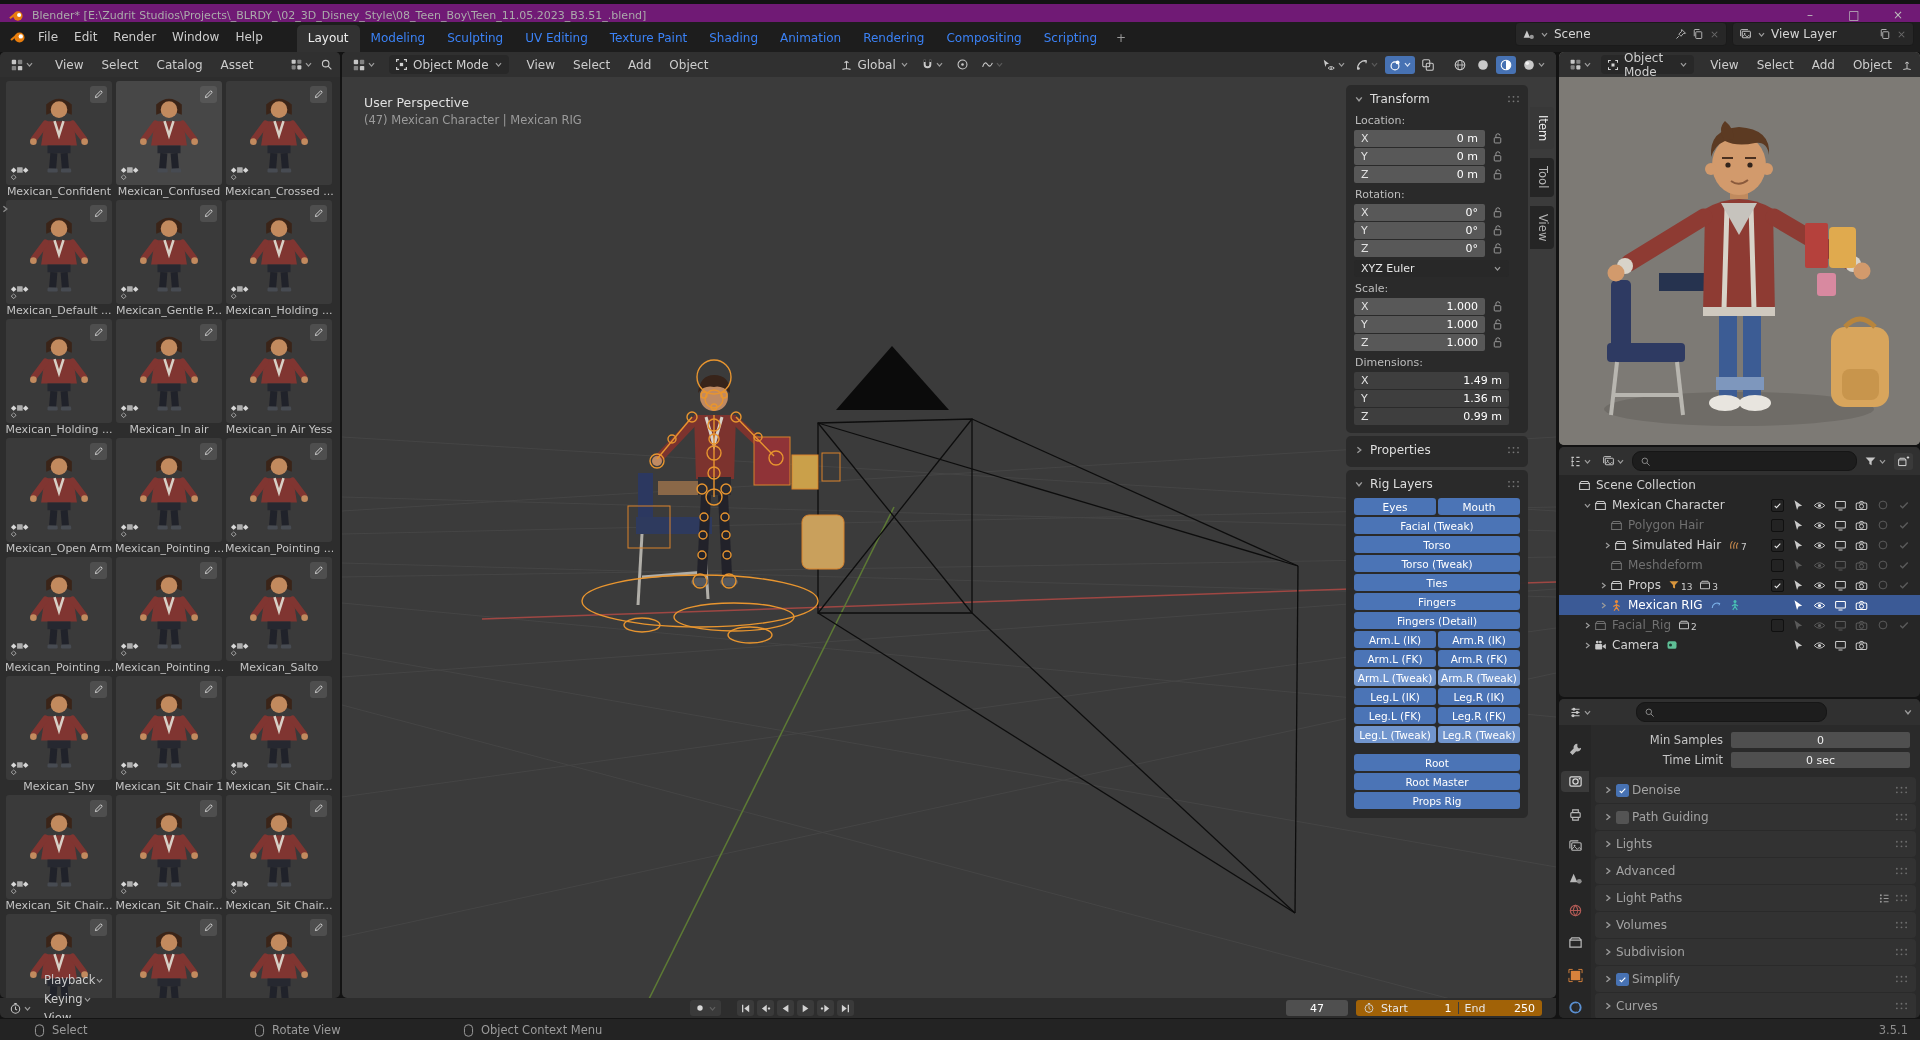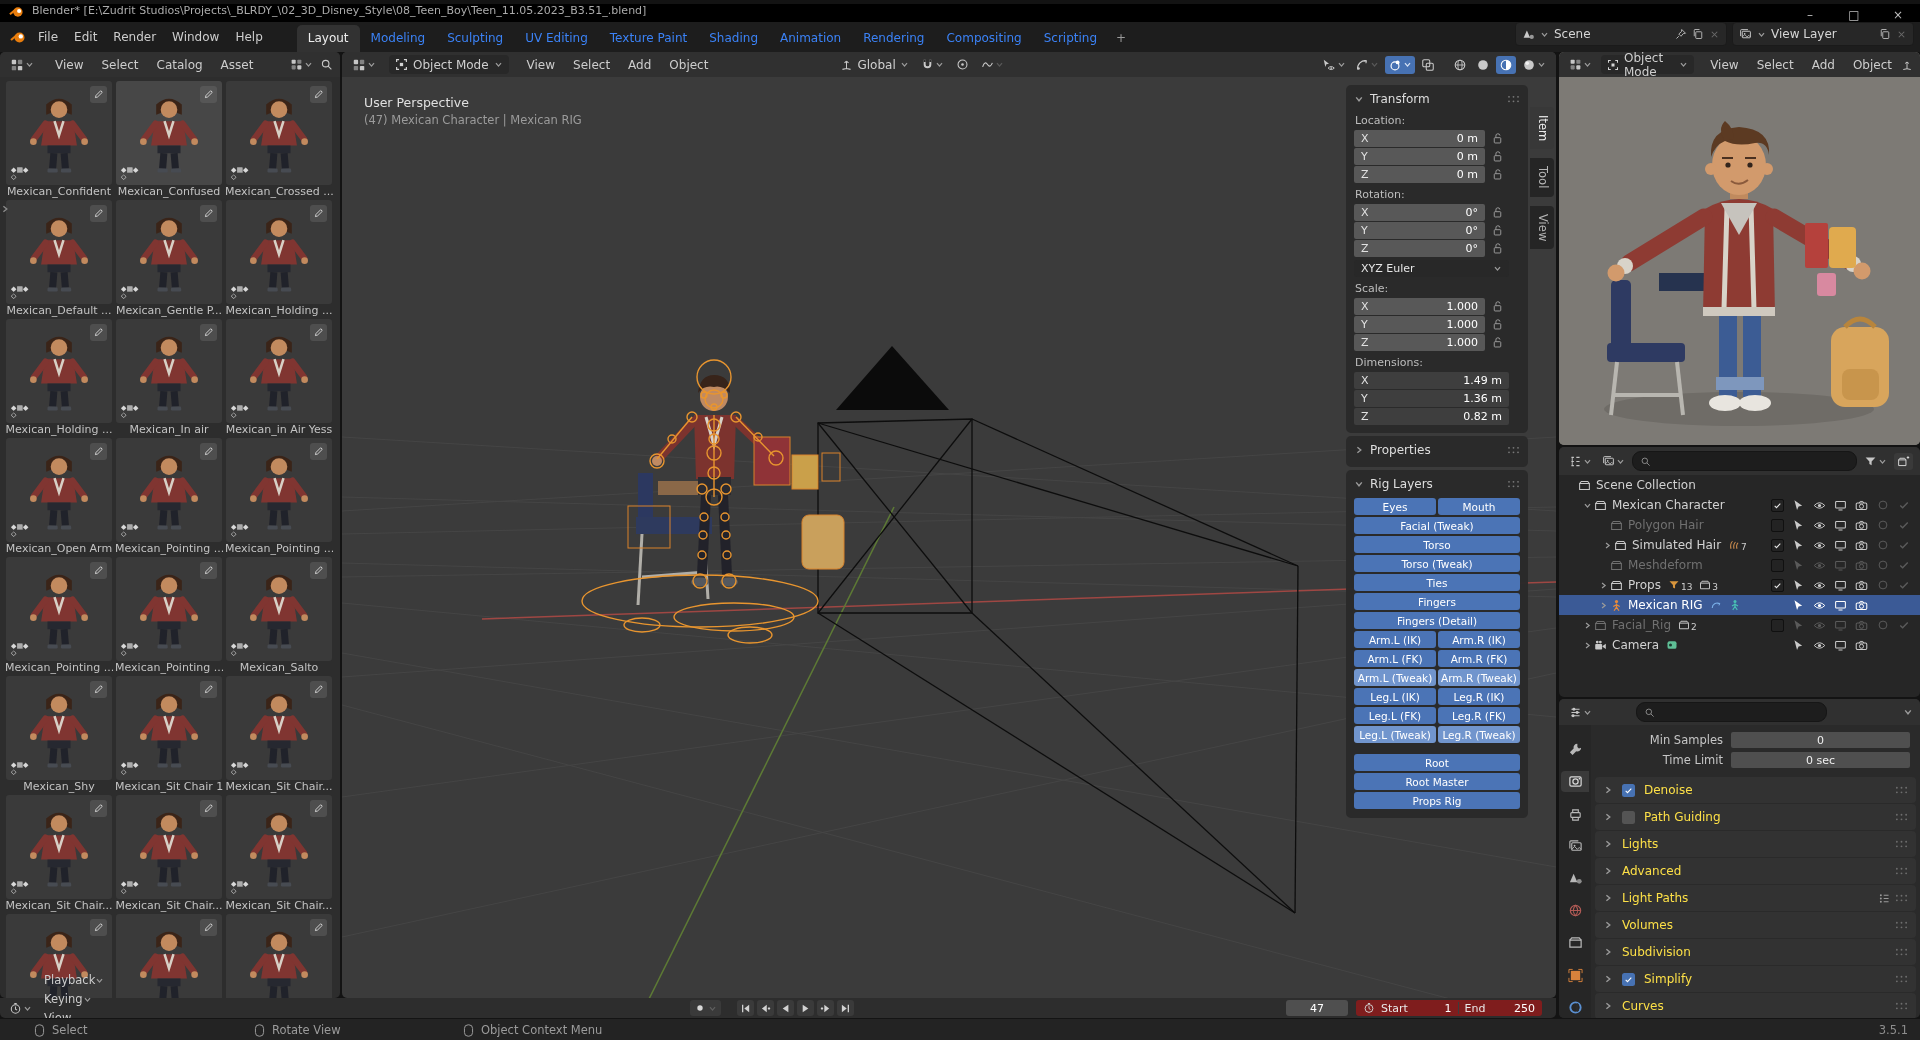--- a/index.html
+++ b/index.html
@@ -14,8 +14,8 @@
   .dimmed{opacity:.38;}
 
   
-  #titlebar{position:absolute;left:0;top:4px;width:1920px;height:22px;background:#000000;
-    display:flex;gap:8px;padding-left:9px;box-sizing:border-box;}
+  #titlebar{position:absolute;left:0;top:4px;width:1920px;height:22px;background:#701a75;
+    display:flex;align-items:center;gap:8px;padding-left:9px;box-sizing:border-box;}
   #titlebar .ttl{color:#ababab;font-size:11px;white-space:nowrap;}
   #win-controls{margin-left:auto;display:flex;height:22px;}
   #win-controls span{width:44px;text-align:center;line-height:22px;color:#bdbdbd;font-size:12px;}

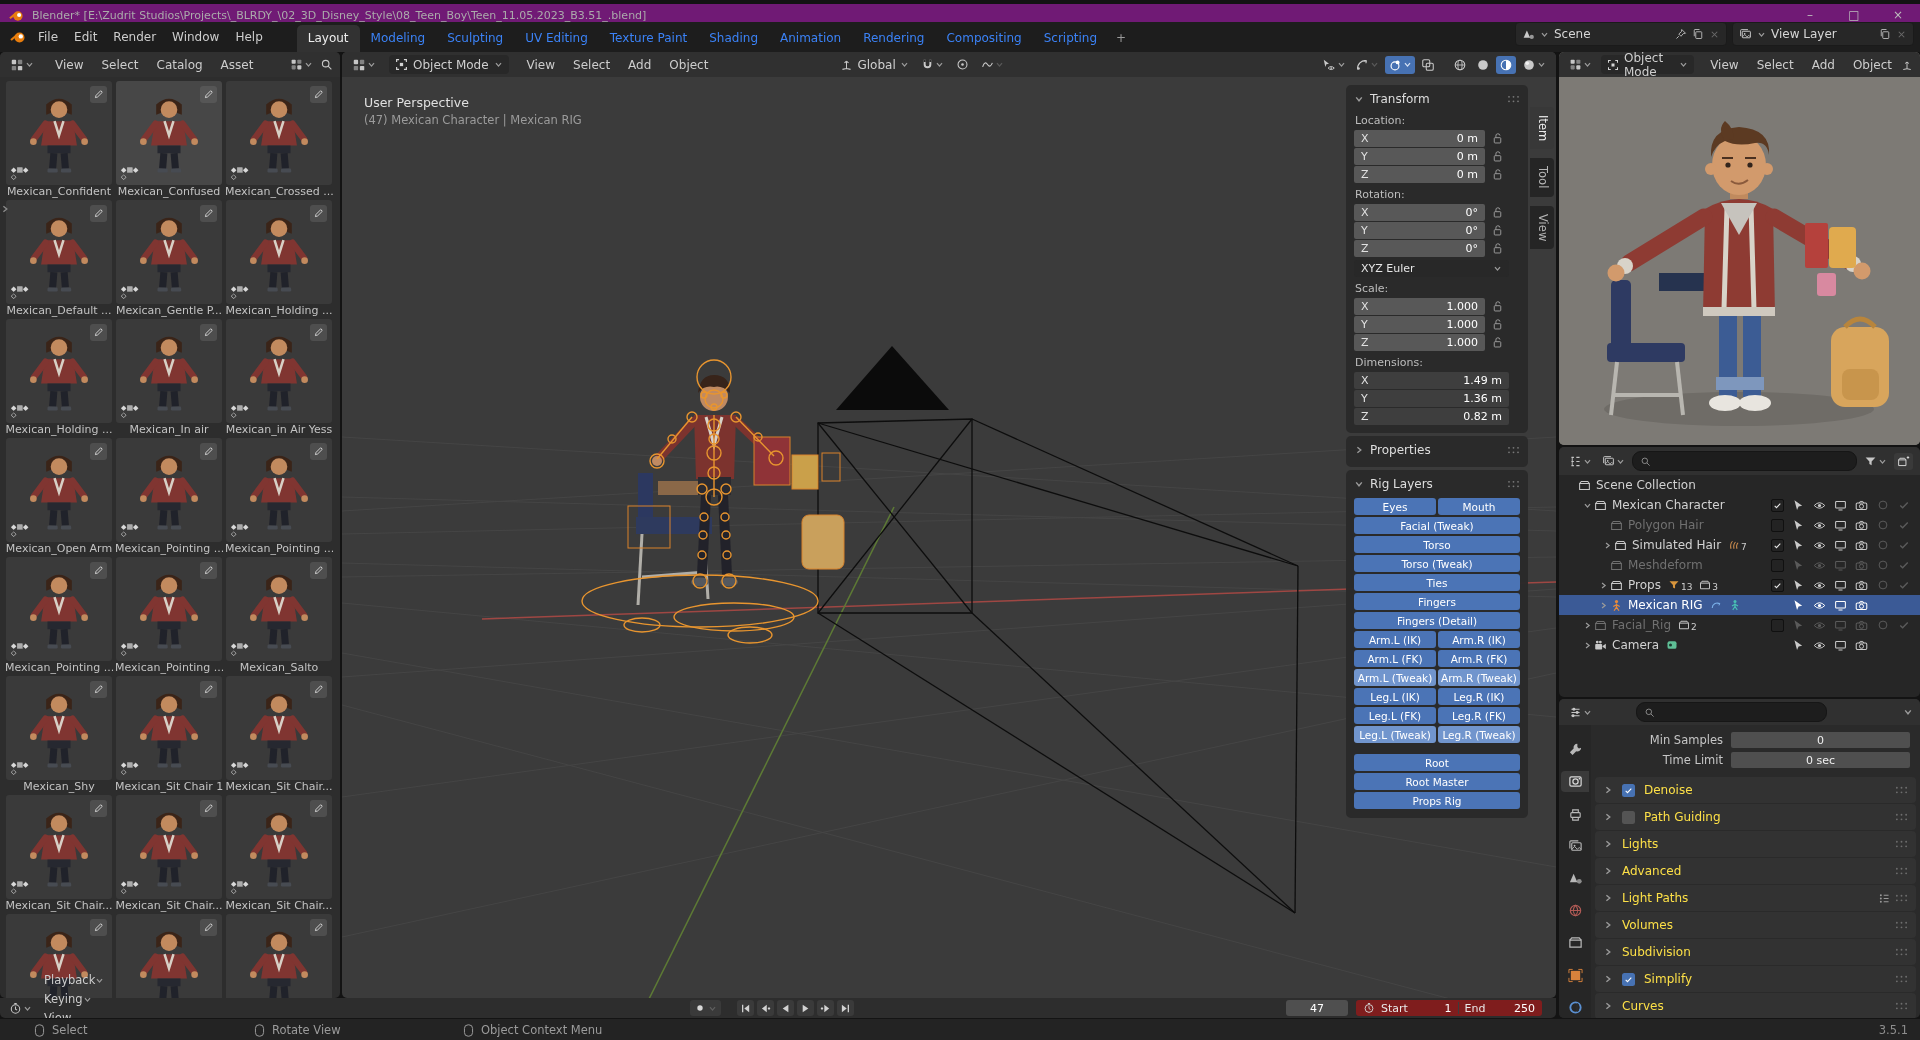--- a/index.html
+++ b/index.html
@@ -1204,7 +1204,7 @@
             <div class="tf-row">
               <div class="tf-field dimfld">
                 <span class="ax">Z</span>
-                <span class="val">0.82 m</span>
+                <span class="val">0.99 m</span>
               </div>
             </div>
           </div>

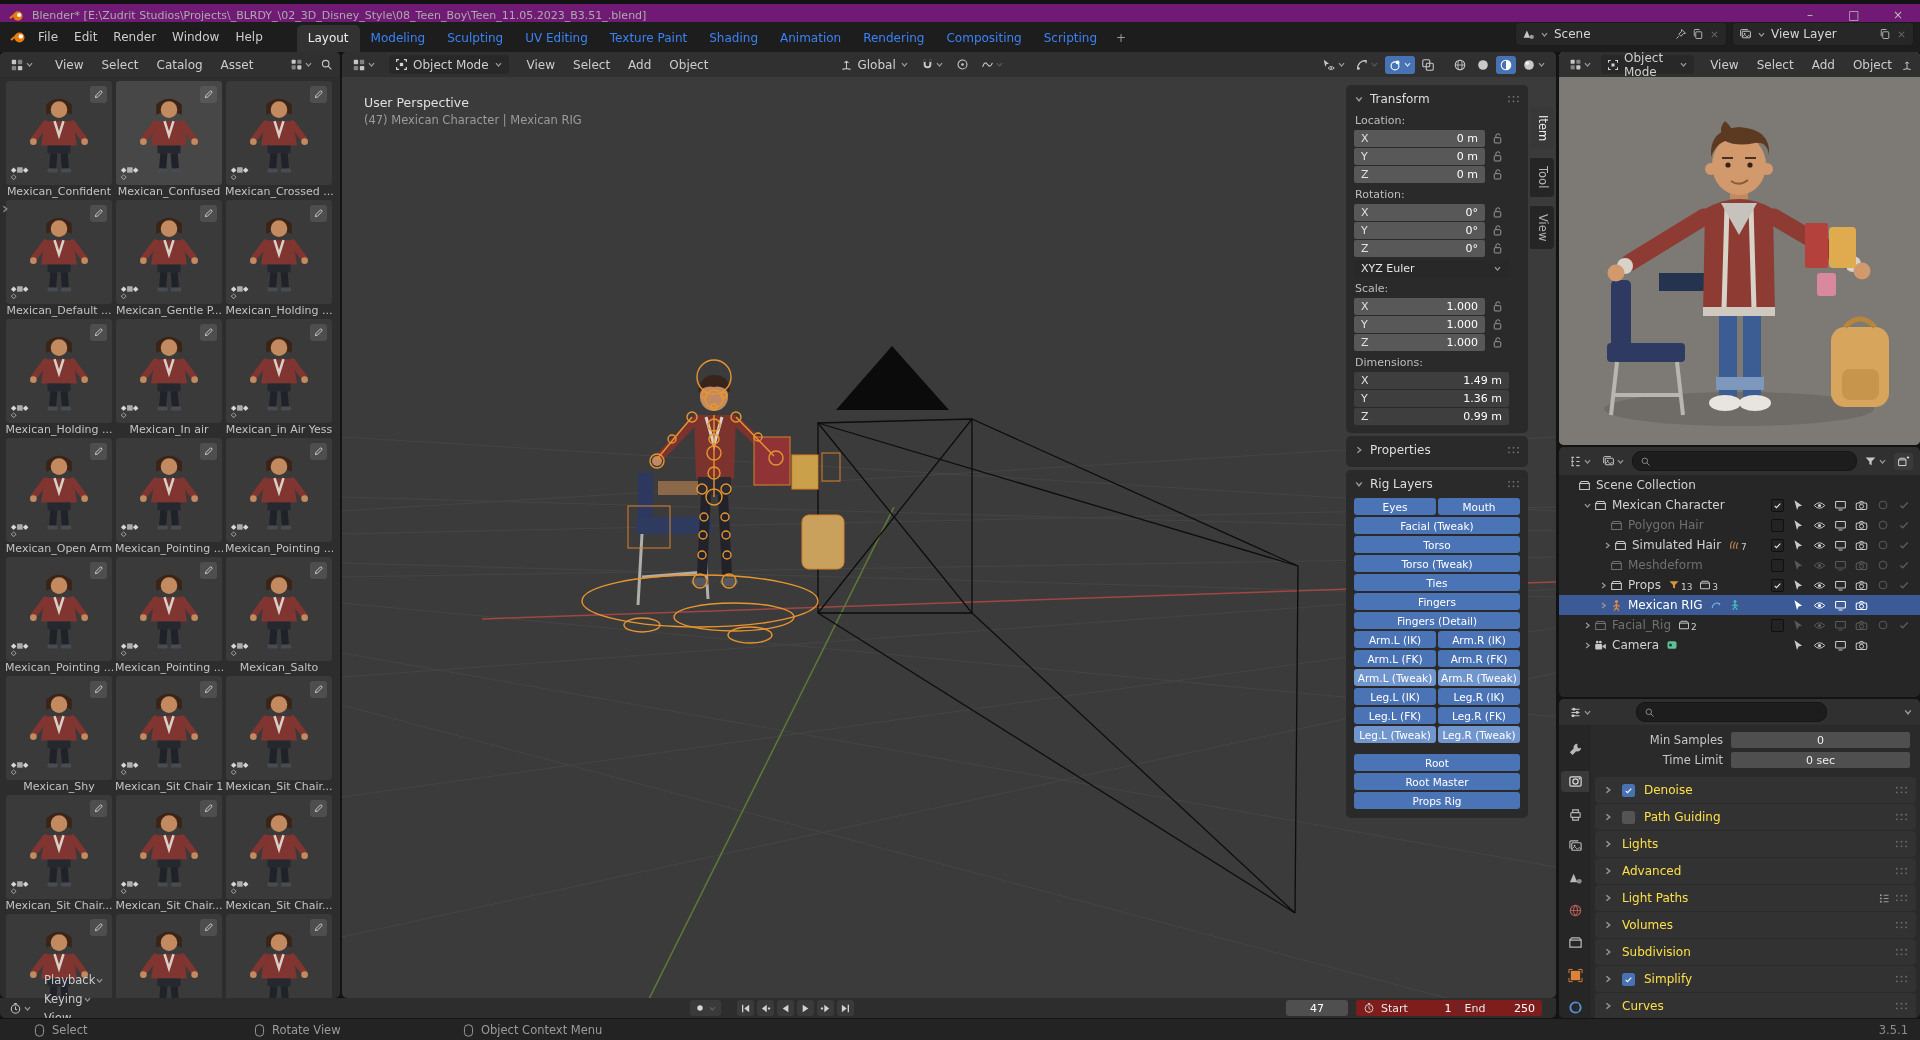--- a/index.html
+++ b/index.html
@@ -125,7 +125,7 @@
   .pf-row .pv{flex:1;height:16px;background:#4f4f4f;border-radius:2px;color:#f0f0f0;
     display:flex;align-items:center;justify-content:center;font-size:11px;}
   .prow{height:26px;background:#323232;border-radius:4px;margin:0 4px 1px 4px;
-    display:flex;align-items:center;gap:9px;padding:0 8px;color:#fde047;font-size:12px;box-sizing:border-box;justify-content:flex-end;}
+    display:flex;align-items:center;gap:3px;padding:0 8px;color:#a3a3a3;font-size:12px;box-sizing:border-box;justify-content:flex-end;}
   .prow .grip{margin-left:auto;color:#6e6e6e;display:flex;gap:4px;align-items:center;}
   .pcb{width:13px;height:13px;border-radius:2.5px;background:#545454;flex:none;
     display:flex;align-items:center;justify-content:center;color:#fff;}

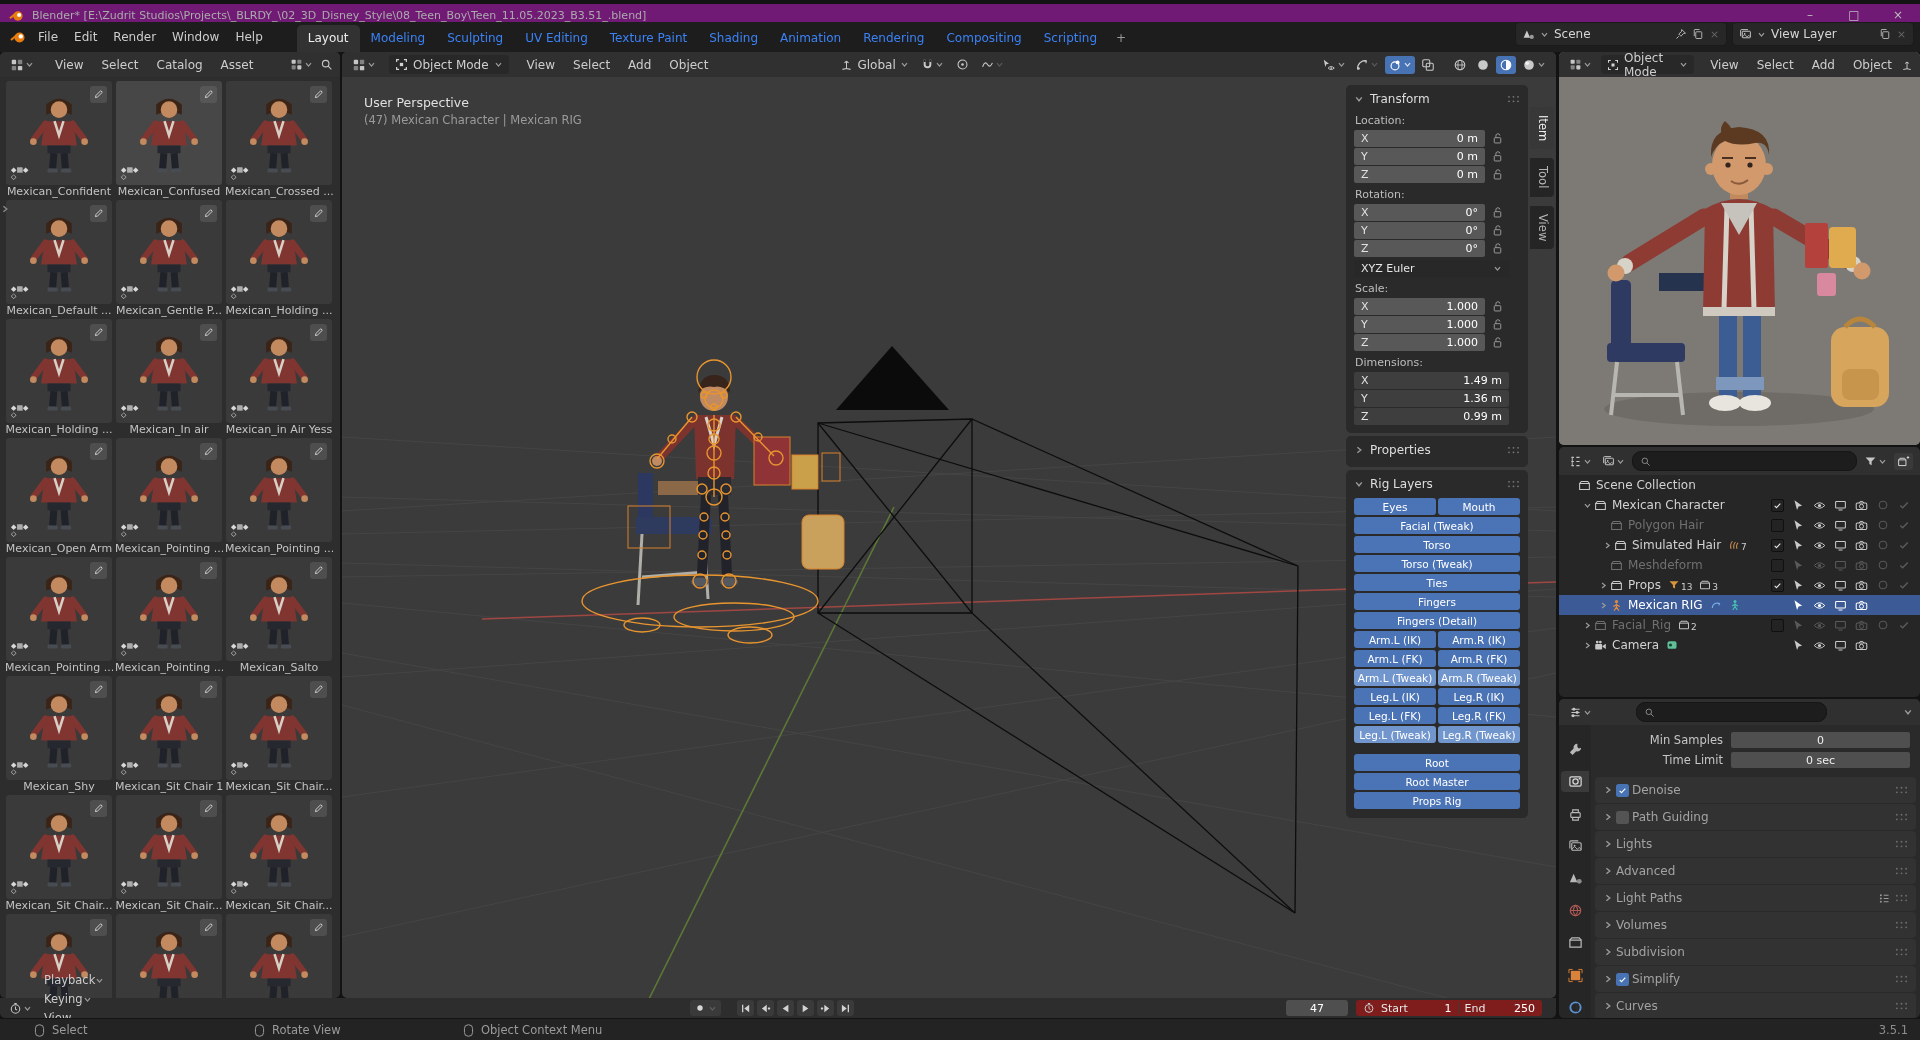--- a/index.html
+++ b/index.html
@@ -143,7 +143,7 @@
     background:#3a3a3a;border-radius:3px;}
   .tl-frame{position:absolute;left:1286px;top:2px;width:62px;height:16px;background:#4f4f4f;border-radius:3px;
     color:#fff;display:flex;align-items:center;justify-content:center;font-size:11px;}
-  .tl-range{position:absolute;left:1356px;top:2px;width:186px;height:16px;background:#7f1d1d;border-radius:3px;
+  .tl-range{position:absolute;left:1356px;top:2px;width:186px;height:16px;background:#a16207;border-radius:3px;
     display:flex;align-items:center;font-size:11px;color:#e8e8e8;padding:0 7px;box-sizing:border-box;gap:6px;}
   .tl-range .seg{display:flex;flex:1;}
   .tl-range .v{margin-left:auto;color:#fff;}

